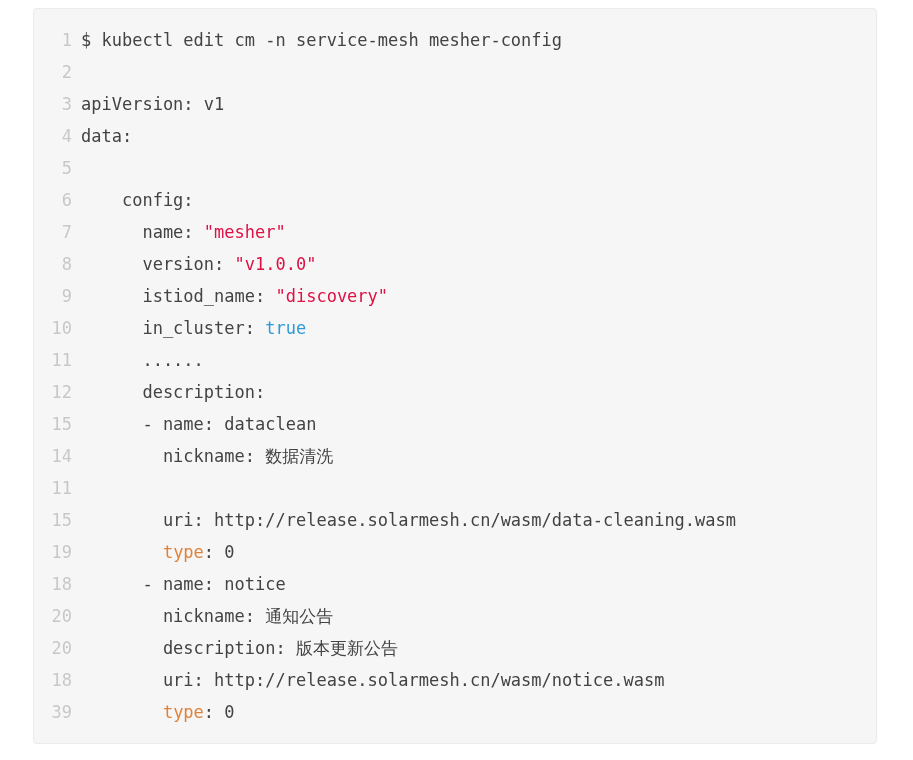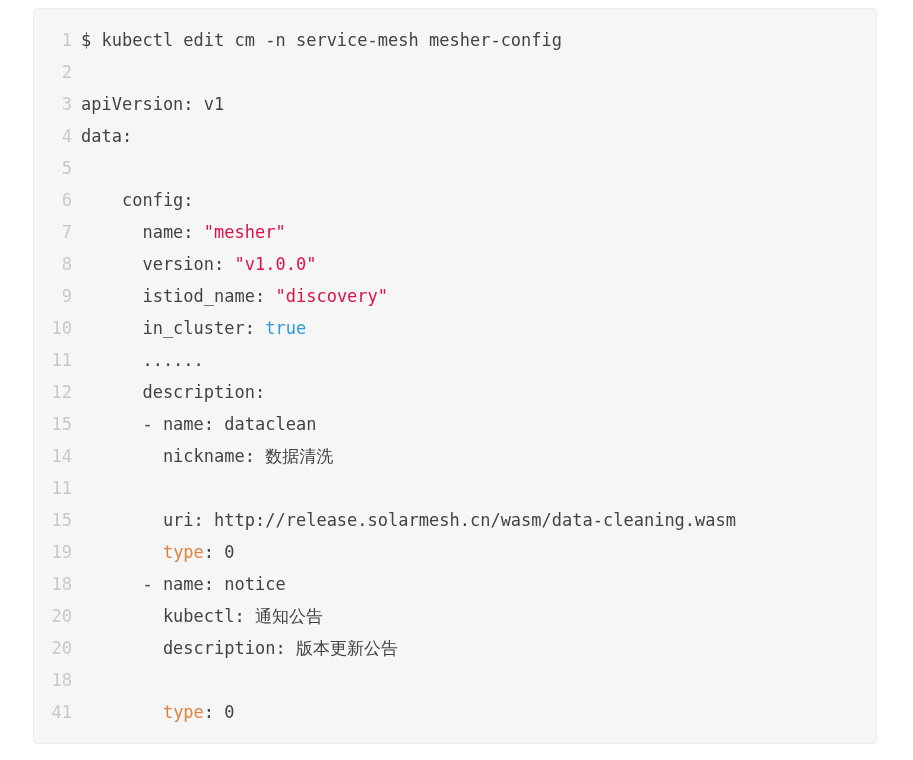--- a/index.html
+++ b/index.html
@@ -77,7 +77,7 @@
       <div class="code-line"><span class="line-num">15</span><span class="line-code"><span class="seg-default">        uri: http://release.solarmesh.cn/wasm/data-cleaning.wasm</span></span></div>
       <div class="code-line"><span class="line-num">19</span><span class="line-code"><span class="seg-default">        </span><span class="seg-keyword">type</span><span class="seg-default">: 0</span></span></div>
       <div class="code-line"><span class="line-num">18</span><span class="line-code"><span class="seg-default">      - name: notice</span></span></div>
-      <div class="code-line"><span class="line-num">20</span><span class="line-code"><span class="seg-default">        kubectl: 通知公告</span></span></div>
+      <div class="code-line"><span class="line-num">20</span><span class="line-code"><span class="seg-default">        nickname: 通知公告</span></span></div>
       <div class="code-line"><span class="line-num">20</span><span class="line-code"><span class="seg-default">        description: 版本更新公告</span></span></div>
       <div class="code-line"><span class="line-num">18</span></div>
       <div class="code-line"><span class="line-num">41</span><span class="line-code"><span class="seg-default">        </span><span class="seg-keyword">type</span><span class="seg-default">: 0</span></span></div>

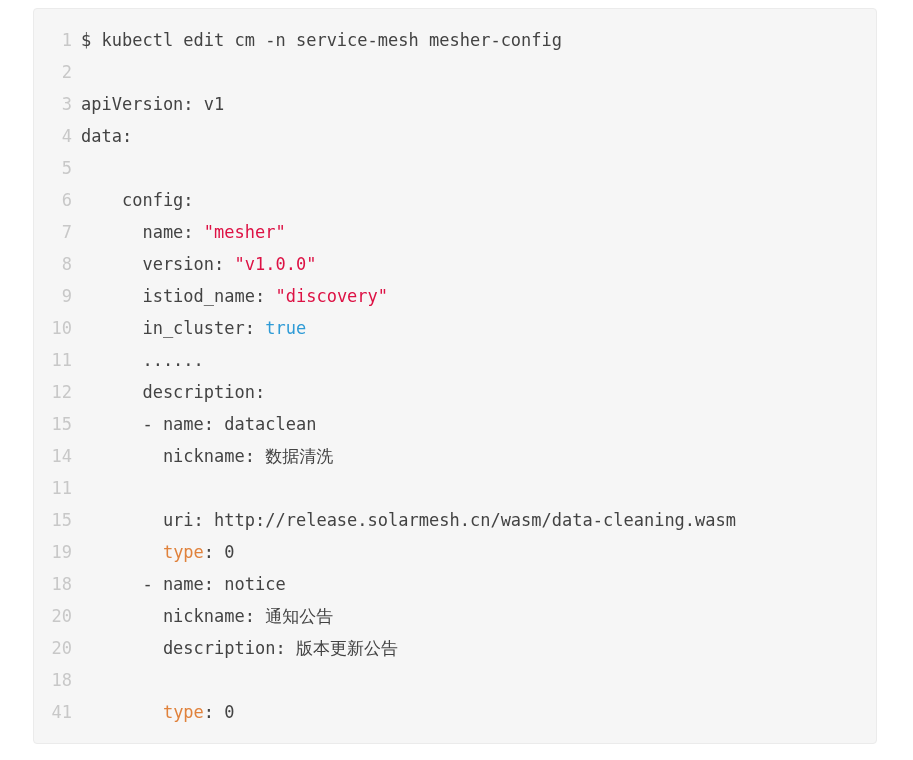--- a/index.html
+++ b/index.html
@@ -79,7 +79,7 @@
       <div class="code-line"><span class="line-num">18</span><span class="line-code"><span class="seg-default">      - name: notice</span></span></div>
       <div class="code-line"><span class="line-num">20</span><span class="line-code"><span class="seg-default">        nickname: 通知公告</span></span></div>
       <div class="code-line"><span class="line-num">20</span><span class="line-code"><span class="seg-default">        description: 版本更新公告</span></span></div>
-      <div class="code-line"><span class="line-num">18</span></div>
+      <div class="code-line"><span class="line-num">18</span><span class="line-code"><span class="seg-default">        uri: http://release.solarmesh.cn/wasm/notice.wasm</span></span></div>
       <div class="code-line"><span class="line-num">41</span><span class="line-code"><span class="seg-default">        </span><span class="seg-keyword">type</span><span class="seg-default">: 0</span></span></div>
     </div>
 </figure>

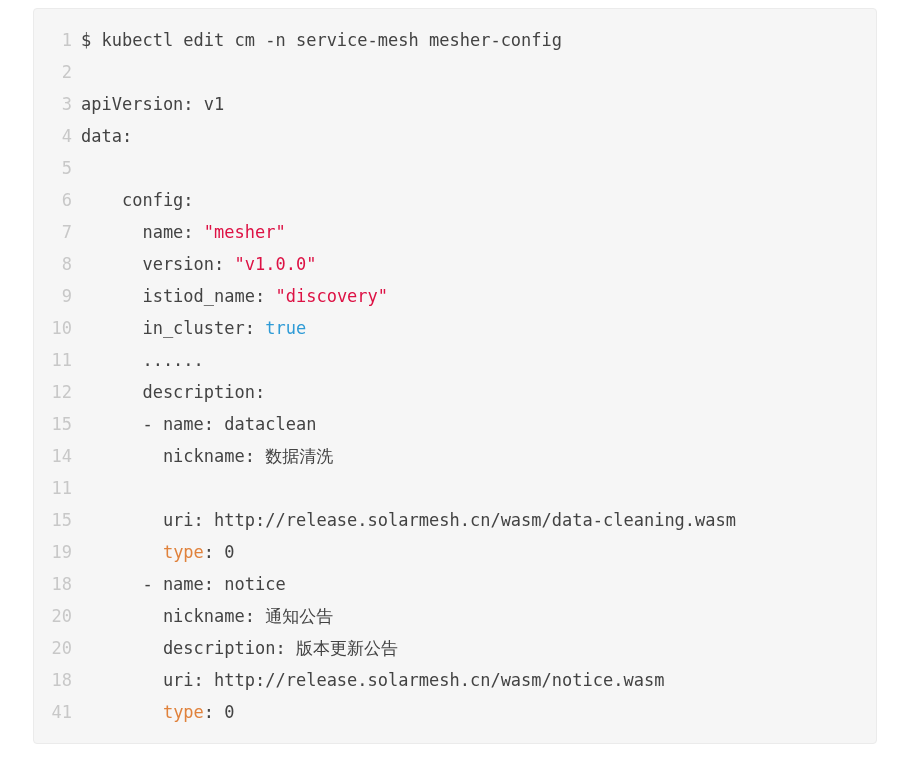--- a/index.html
+++ b/index.html
@@ -80,7 +80,7 @@
       <div class="code-line"><span class="line-num">20</span><span class="line-code"><span class="seg-default">        nickname: 通知公告</span></span></div>
       <div class="code-line"><span class="line-num">20</span><span class="line-code"><span class="seg-default">        description: 版本更新公告</span></span></div>
       <div class="code-line"><span class="line-num">18</span><span class="line-code"><span class="seg-default">        uri: http://release.solarmesh.cn/wasm/notice.wasm</span></span></div>
-      <div class="code-line"><span class="line-num">41</span><span class="line-code"><span class="seg-default">        </span><span class="seg-keyword">type</span><span class="seg-default">: 0</span></span></div>
+      <div class="code-line"><span class="line-num">39</span><span class="line-code"><span class="seg-default">        </span><span class="seg-keyword">type</span><span class="seg-default">: 0</span></span></div>
     </div>
 </figure>
 

